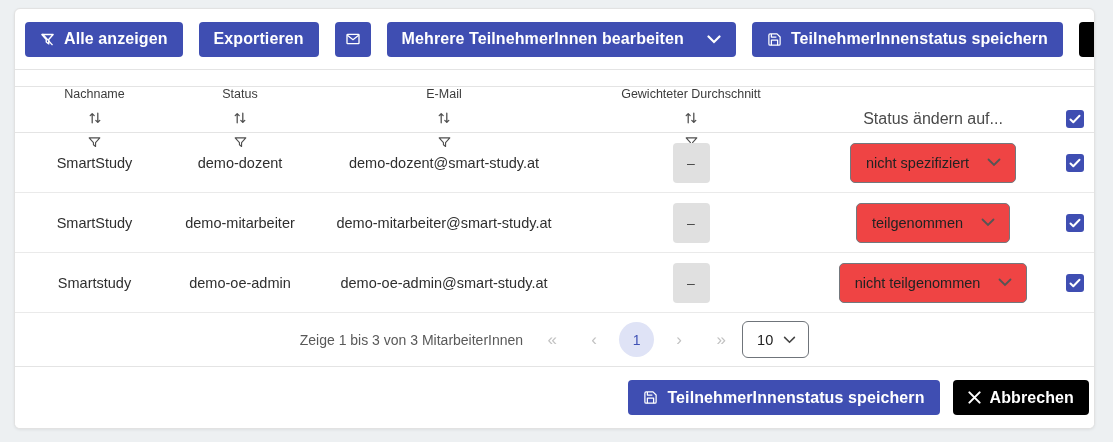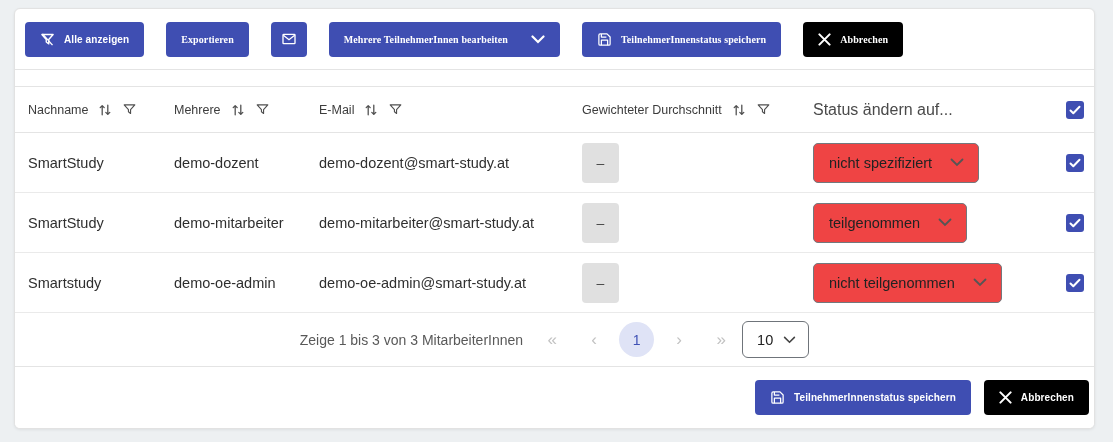--- a/index.html
+++ b/index.html
@@ -24,7 +24,7 @@
   }
   .btn {
     display:inline-flex; align-items:center; justify-content:center; gap:9px;
-    background:#3f4eb2; color:#fff; font-weight:700; font-size:10px;
+    background:#3f4eb2; color:#fff; font-weight:700; font-size:16px;
     height:35px; padding:0 15px; border:none; border-radius:4px;
     cursor:pointer; white-space:nowrap; letter-spacing:.1px;
     font-family:"Liberation Sans", sans-serif;

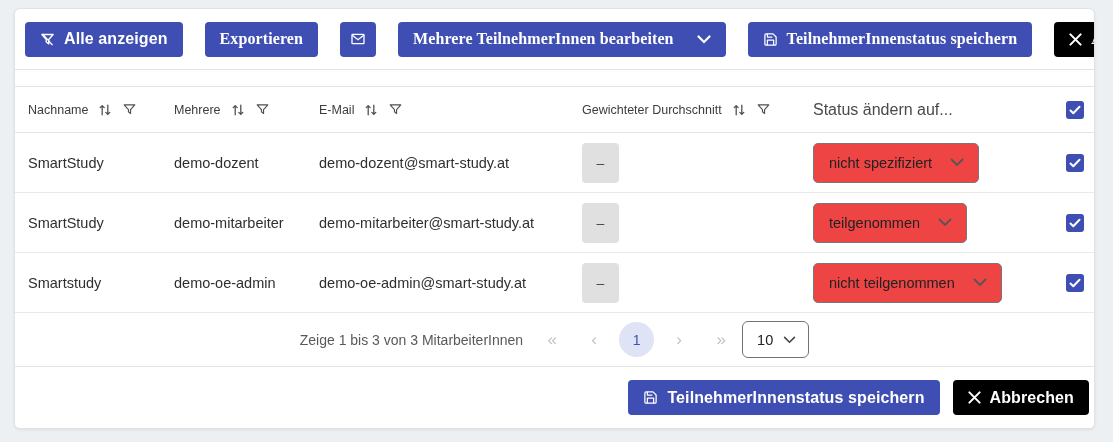--- a/index.html
+++ b/index.html
@@ -33,7 +33,7 @@
   .btn.icon-only { padding:0 10px; }
   .btn .chev { margin-left:14px; }
   .push-right { margin-left:auto; }
-  .toolbar .btn + .btn { margin-left:17px;font-family:Liberation Serif, serif; }
+  .toolbar .btn + .btn { margin-left:11px; }
   
   .gap-strip { height:16px; flex:0 0 16px; background:#fff; }
   

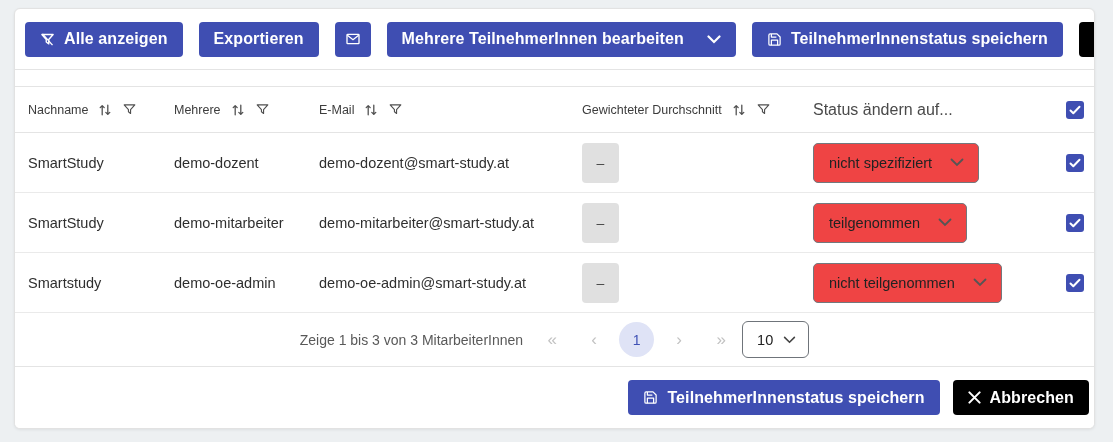--- a/index.html
+++ b/index.html
@@ -46,7 +46,7 @@
   .thead { height:46px; border-bottom:1px solid #e4e4e4; }
   .thead .cell { font-size:12.5px; color:#3c3c3c; }
   .tbody-row { height:60px; border-bottom:1px solid #eaeaea; background:#fff; }
-  .cell { padding-left:13px; display:flex; align-items:center; gap:9px; font-size:14.5px; color:#2f2f2f; }
+  .cell { padding-left:13px; display:flex; align-items:center; gap:9px; font-size:14.5px; color:#2f2f2f;flex-direction:column; }
   .cell.small-h { font-size:16px; color:#4a4a4a; }
   .cell-check { justify-content:flex-end; padding-right:11px; }
   .hicon { display:inline-flex; align-items:center; cursor:pointer; color:#555; }

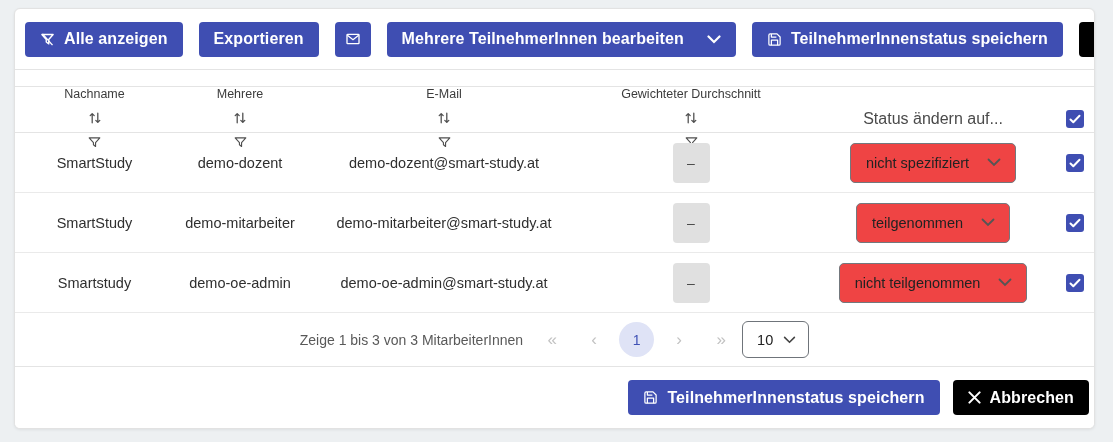--- a/index.html
+++ b/index.html
@@ -162,7 +162,7 @@
         </span>
       </div>
       <div class="cell">
-        <span>Mehrere</span>
+        <span>Status</span>
         <span class="hicon">
           <svg width="16" height="16" viewBox="0 0 20 20" fill="none" stroke="#4f4f4f" stroke-width="1.6" stroke-linecap="round" stroke-linejoin="round">
             <path d="M6.5 16V4.5 M6.5 4.5 4 7 M6.5 4.5 9 7 M13.5 4v11.5 M13.5 15.5 11 13 M13.5 15.5 16 13"></path>

